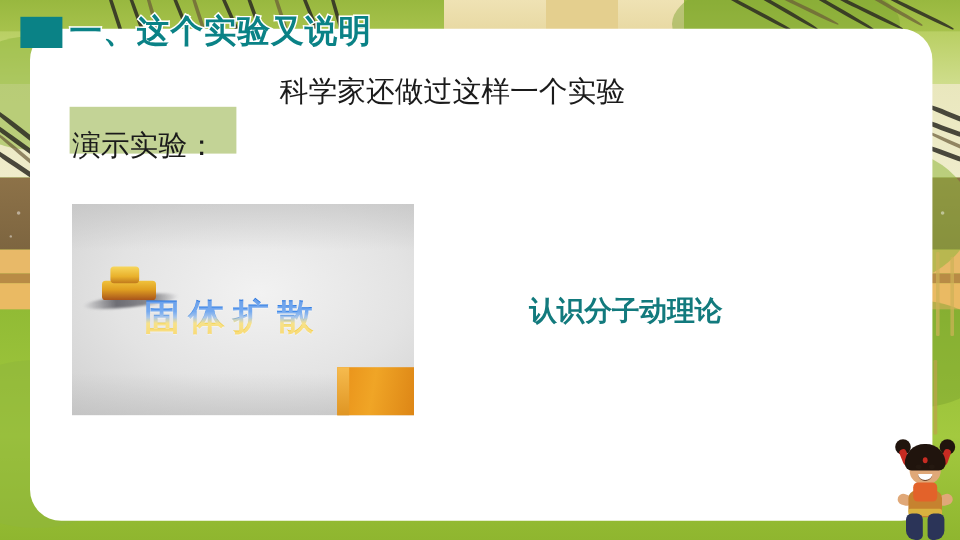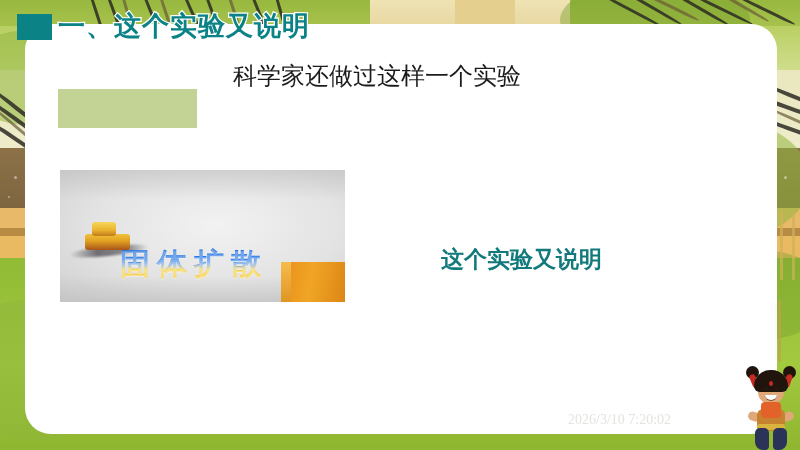--- a/index.html
+++ b/index.html
@@ -200,6 +200,7 @@
   <div class="line-top">科学家还做过这样一个实验</div>
 
   <div class="hl-box"></div>
+  <div class="demo-label">演示实验：</div>
 
   <div class="videoframe">
     <div class="vf-vign"></div>

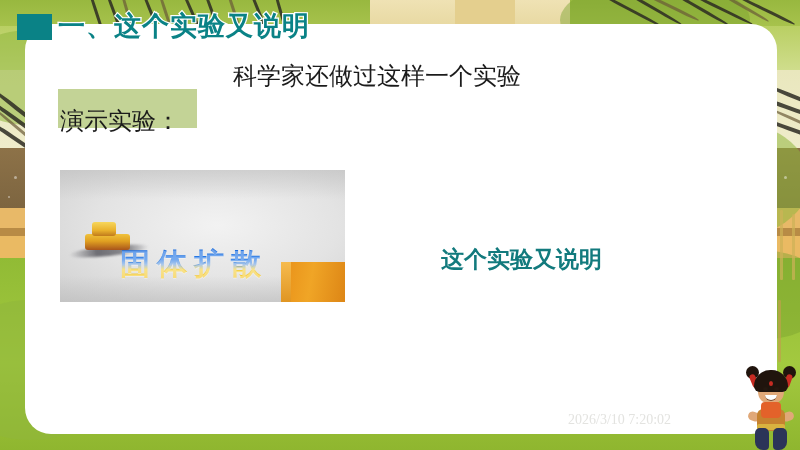--- a/index.html
+++ b/index.html
@@ -68,7 +68,7 @@
 
   
   .videoframe{
-    position:absolute;left:60px;top:170px;width:285px;height:132px;
+    position:absolute;left:60px;top:170px;width:285px;height:176px;
     background:radial-gradient(ellipse at 55% 42%, #f2f2f2 0%, #e3e3e3 55%, #cfcfcf 100%);
     overflow:hidden;
   }

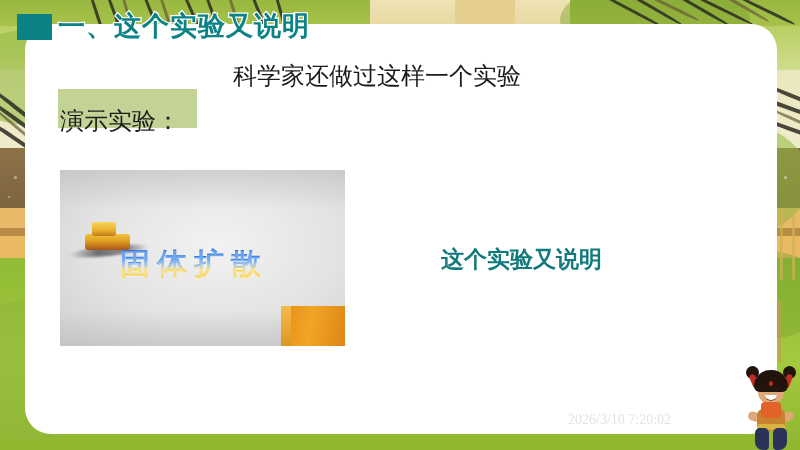--- a/index.html
+++ b/index.html
@@ -214,7 +214,7 @@
   </div>
 
   <div class="question">
-    <div>这个实验又说明</div>
+    <div>认识分子动理论</div>
   </div>
 
   <div class="timestamp">2026/3/10 7:20:02</div>

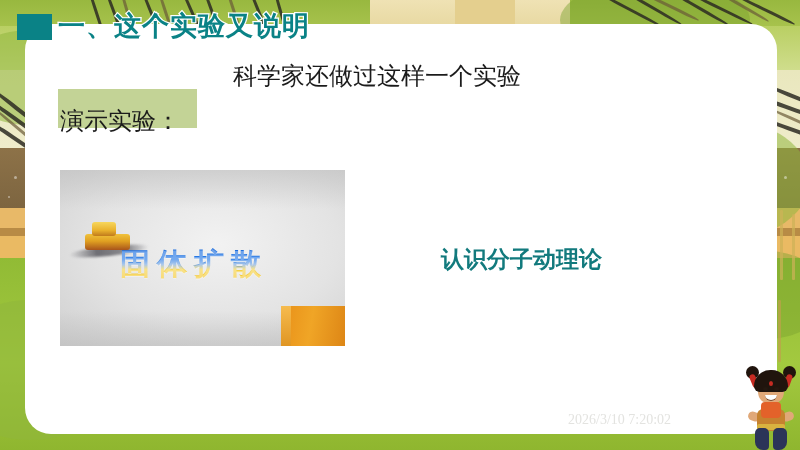--- a/index.html
+++ b/index.html
@@ -217,7 +217,6 @@
     <div>认识分子动理论</div>
   </div>
 
-  <div class="timestamp">2026/3/10 7:20:02</div>
 
   <div class="mascot">
     <div class="m-bunL"></div>

